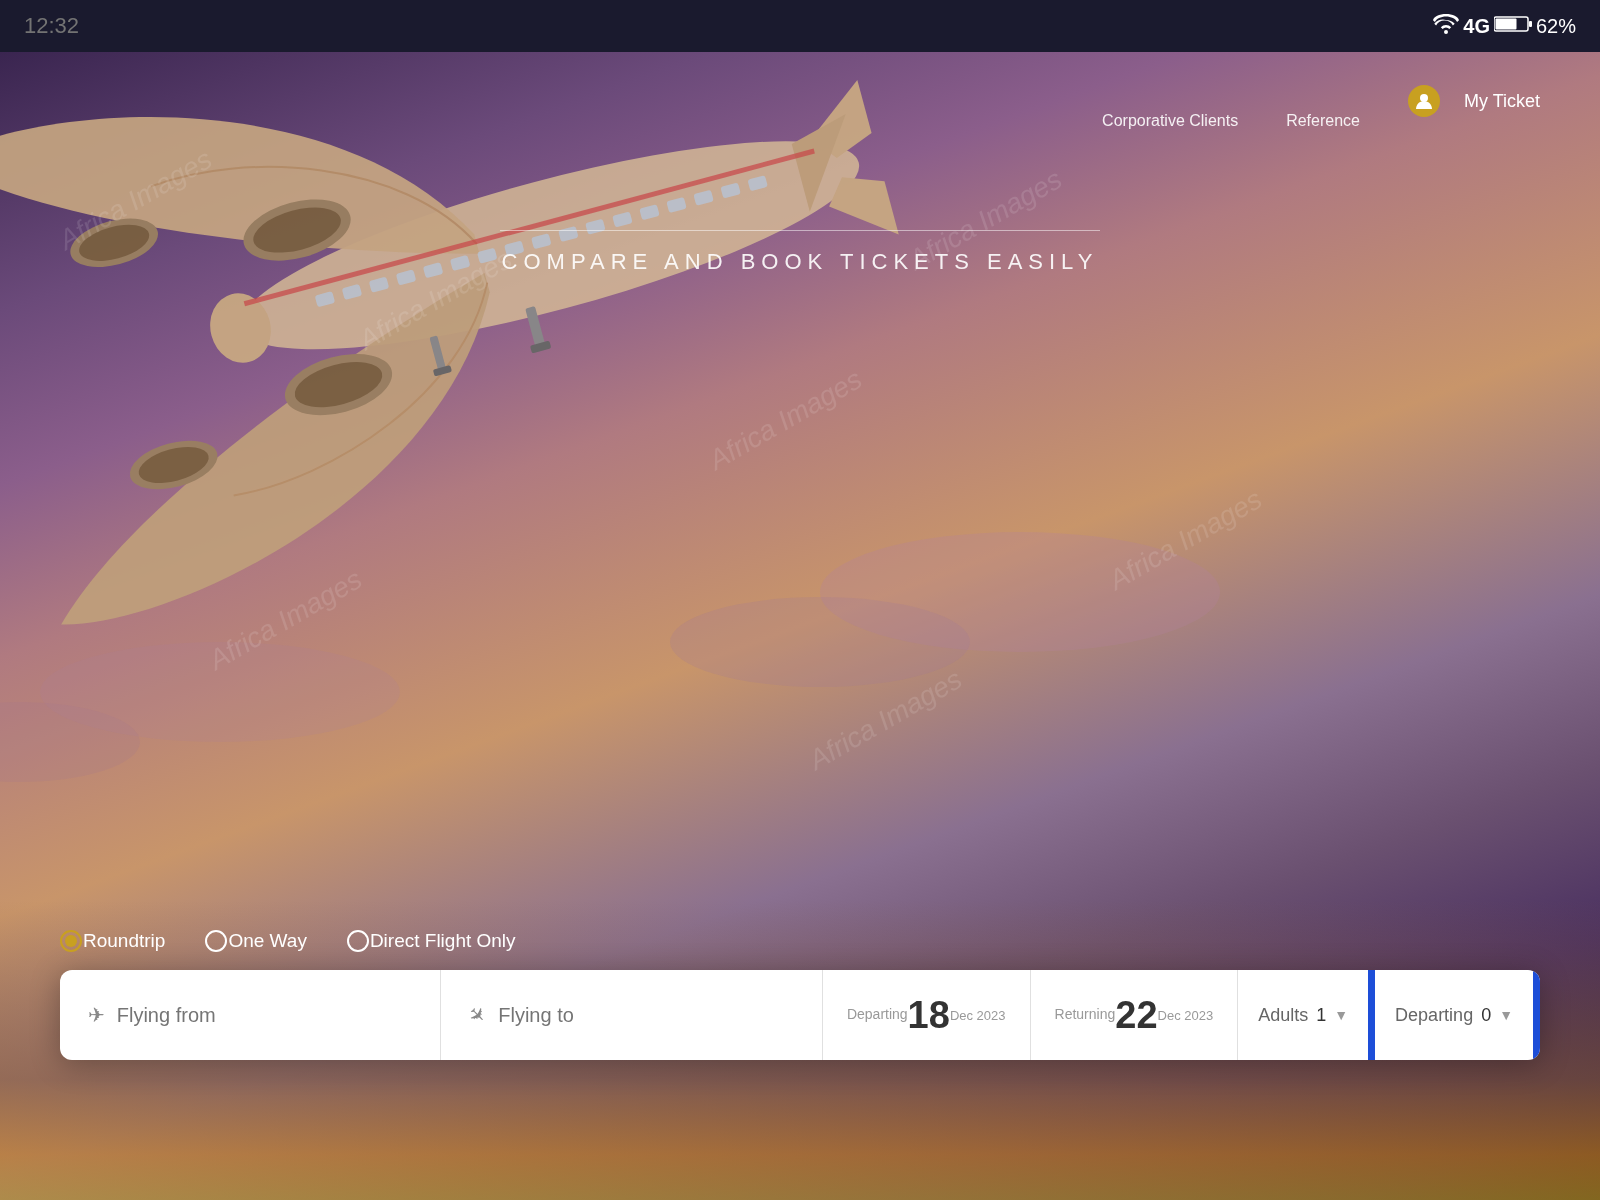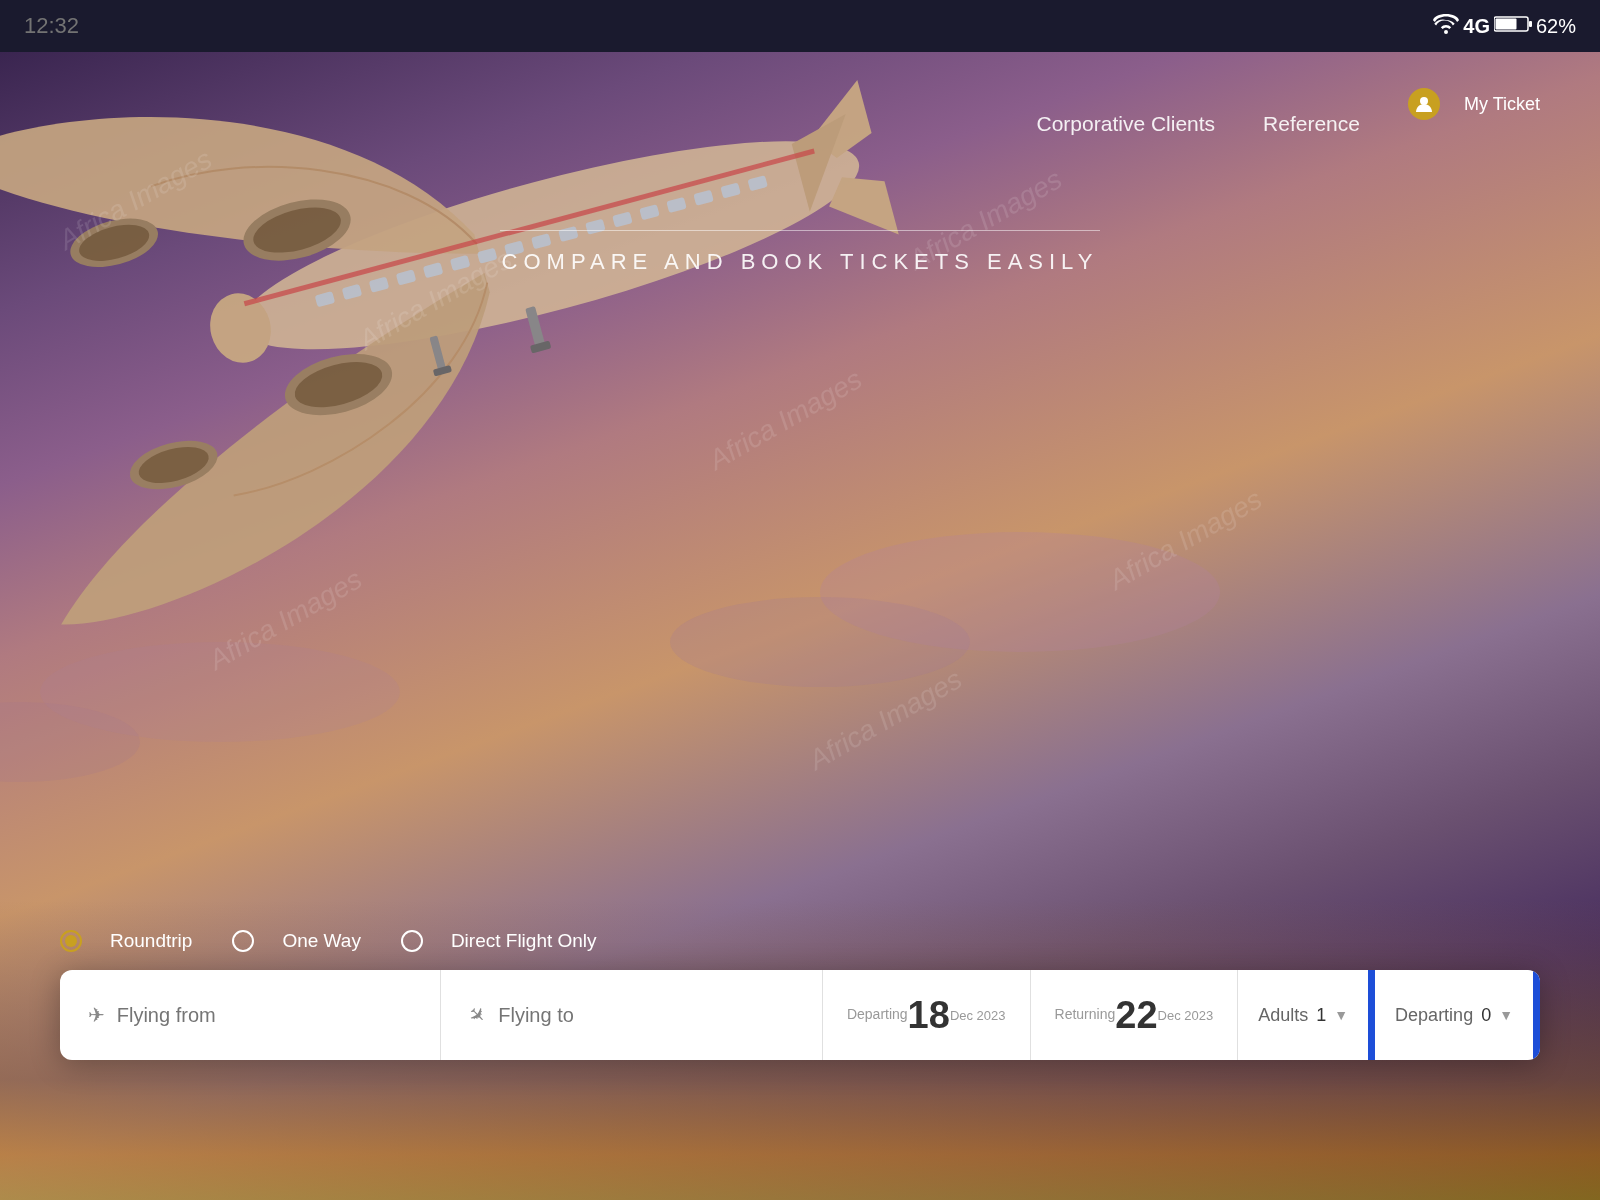--- a/index.html
+++ b/index.html
@@ -90,7 +90,7 @@
     }
     .nav-link {
       color: white;
-      font-size: 21px;
+      font-size: 16px;
       text-decoration: none;
       opacity: 0.9;
       cursor: pointer;

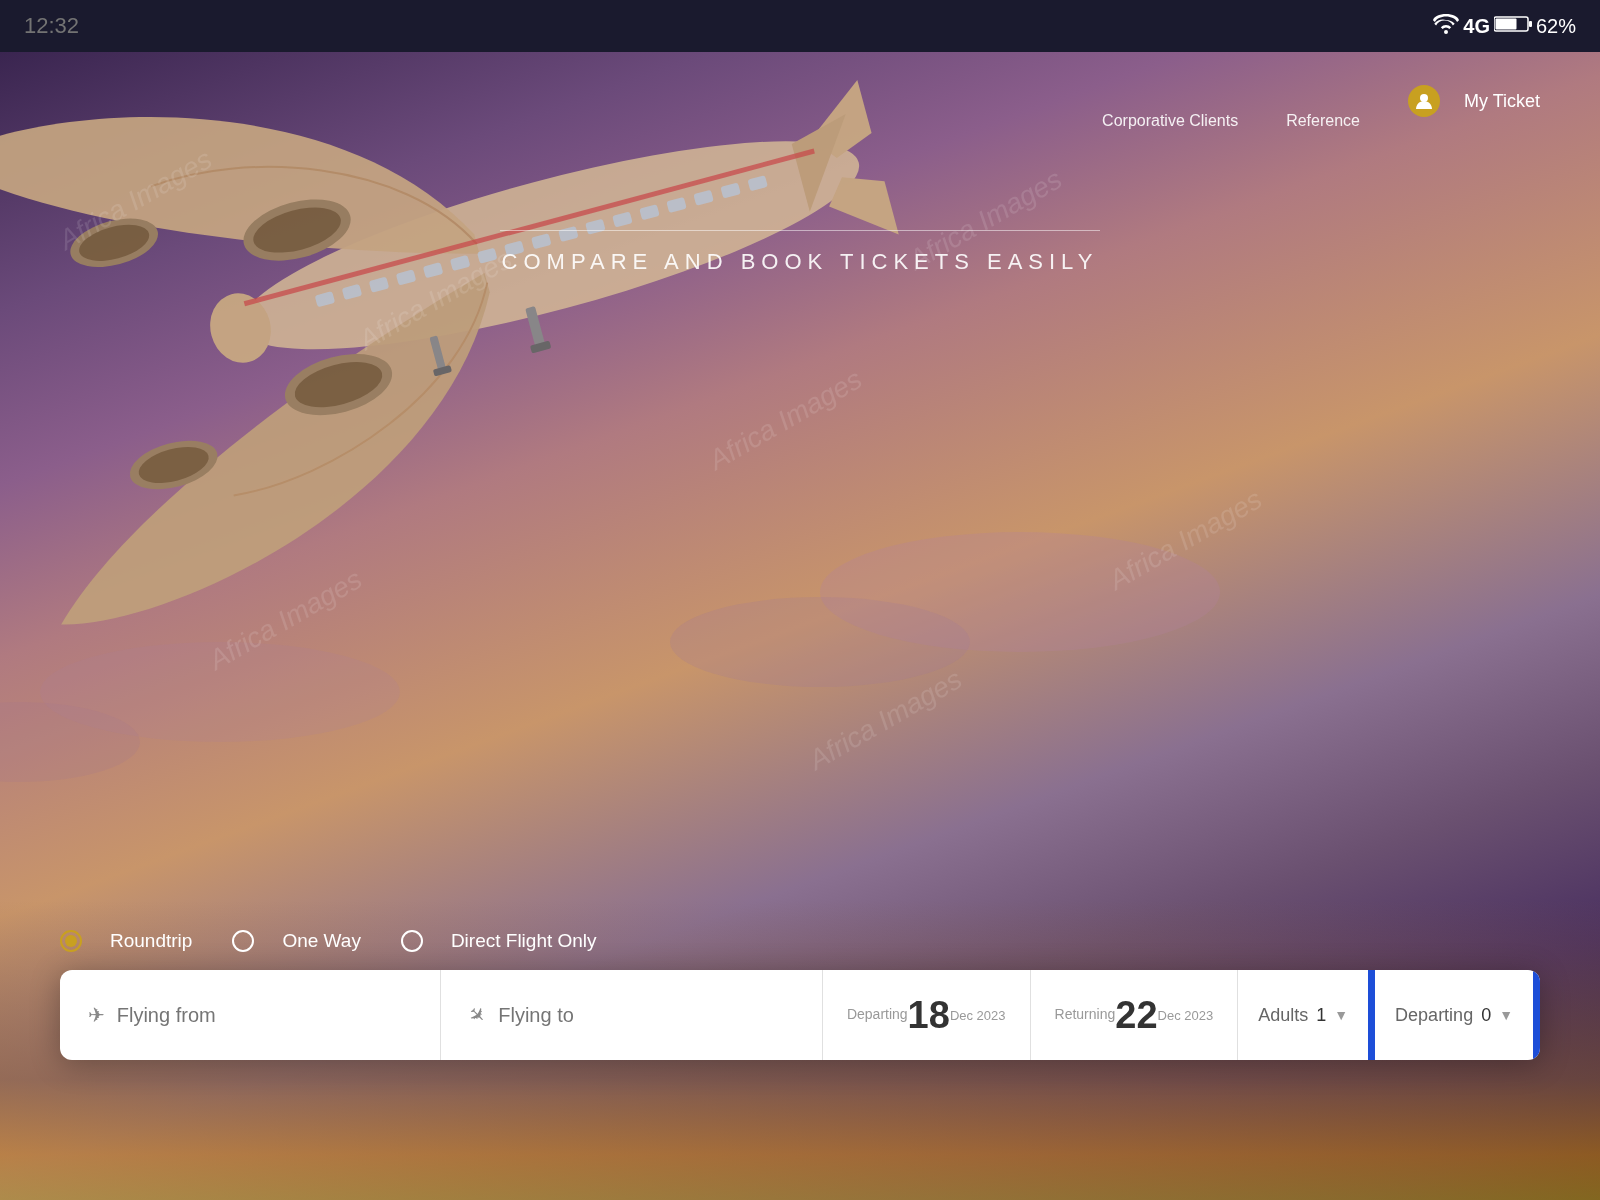--- a/index.html
+++ b/index.html
@@ -162,7 +162,7 @@
     .radio-option {
       display: flex;
       align-items: flex-start;
-      gap: 28px;
+      gap: 1px;
       cursor: pointer;
     }
     .radio-circle {

